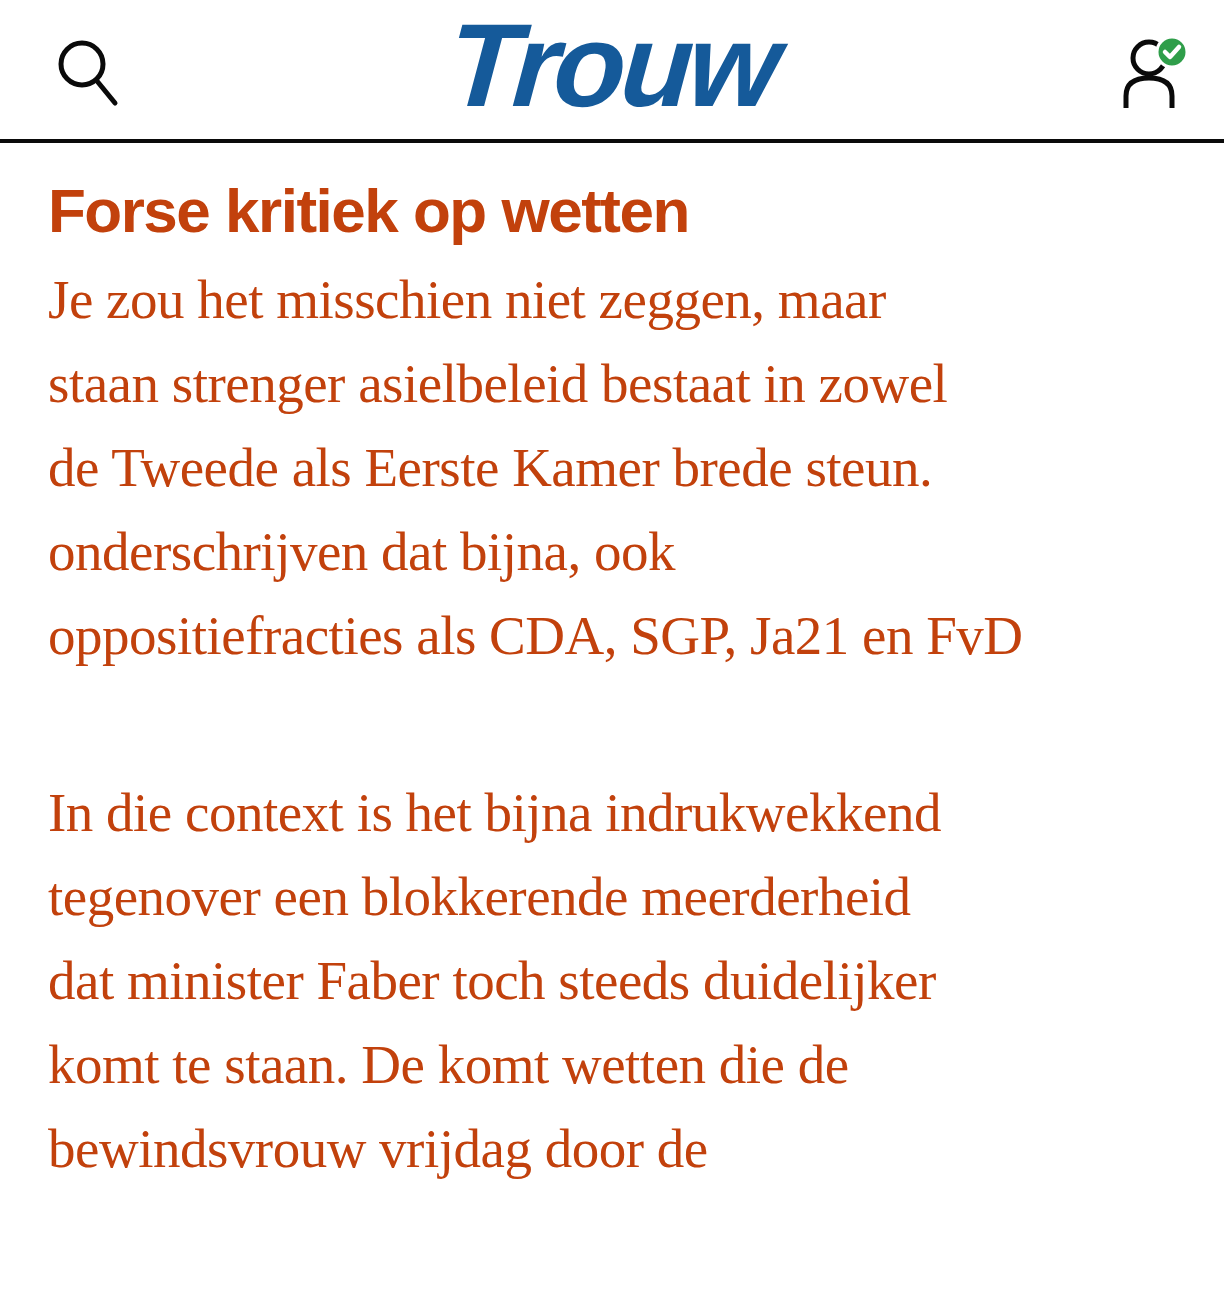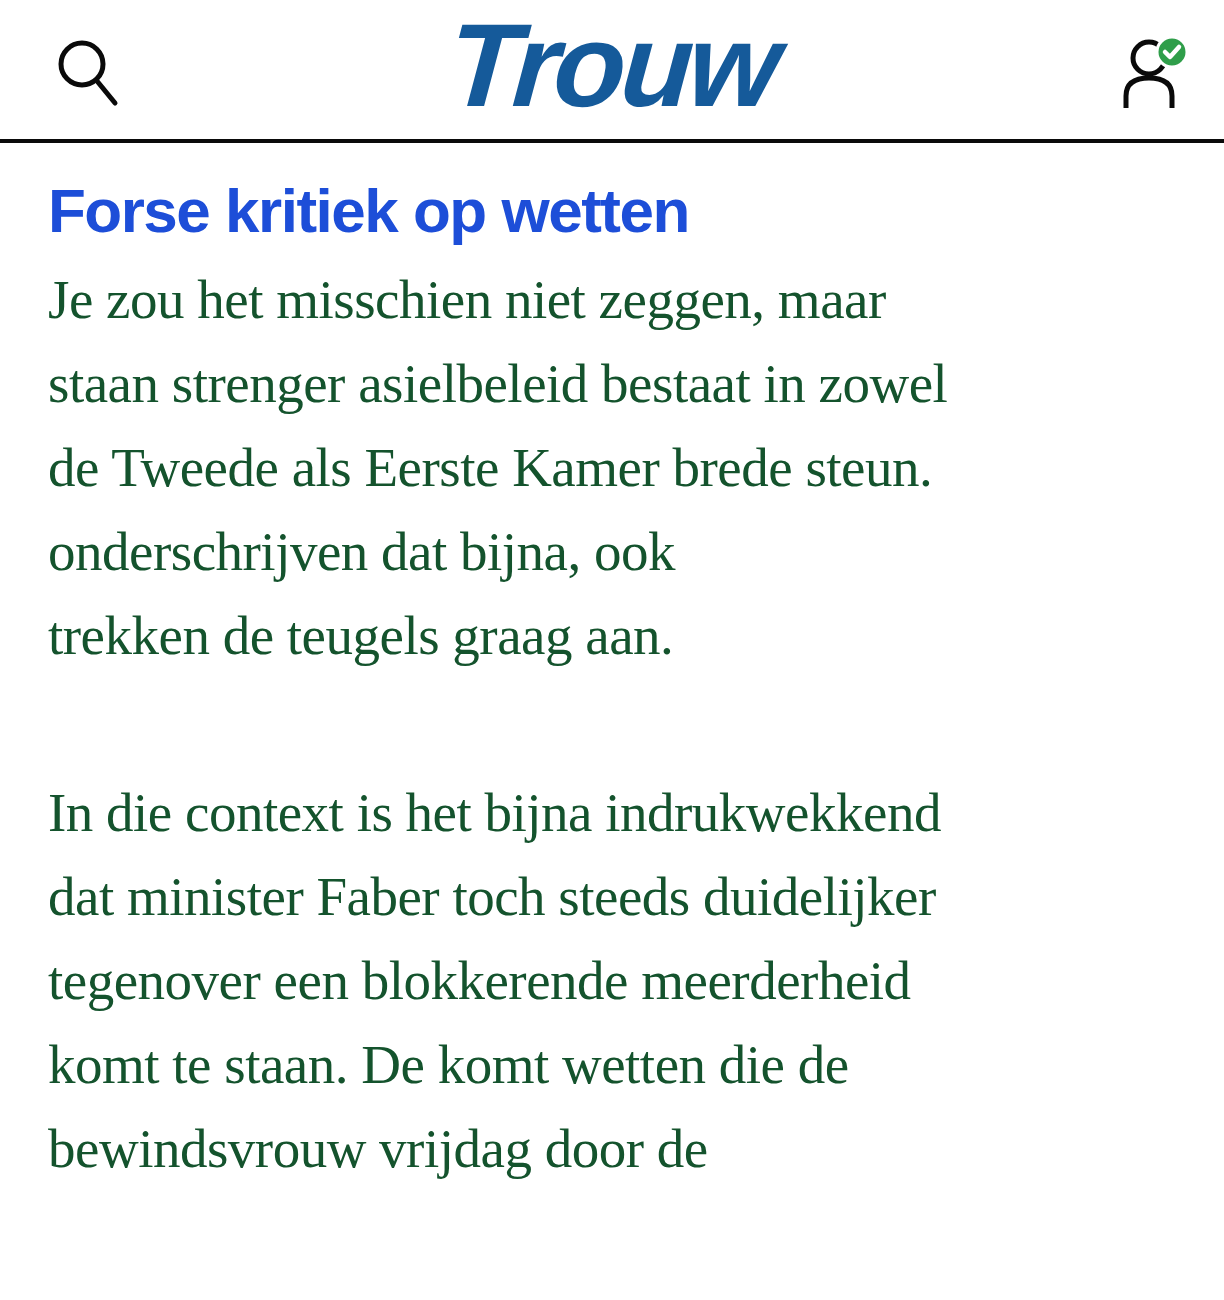--- a/index.html
+++ b/index.html
@@ -59,7 +59,7 @@
     font-size: 62px;
     line-height: 72px;
     letter-spacing: -1.5px;
-    color: #1d4ed8;
+    color: #c2410c;
   }
   .para {
     font-family: "Liberation Serif", serif;

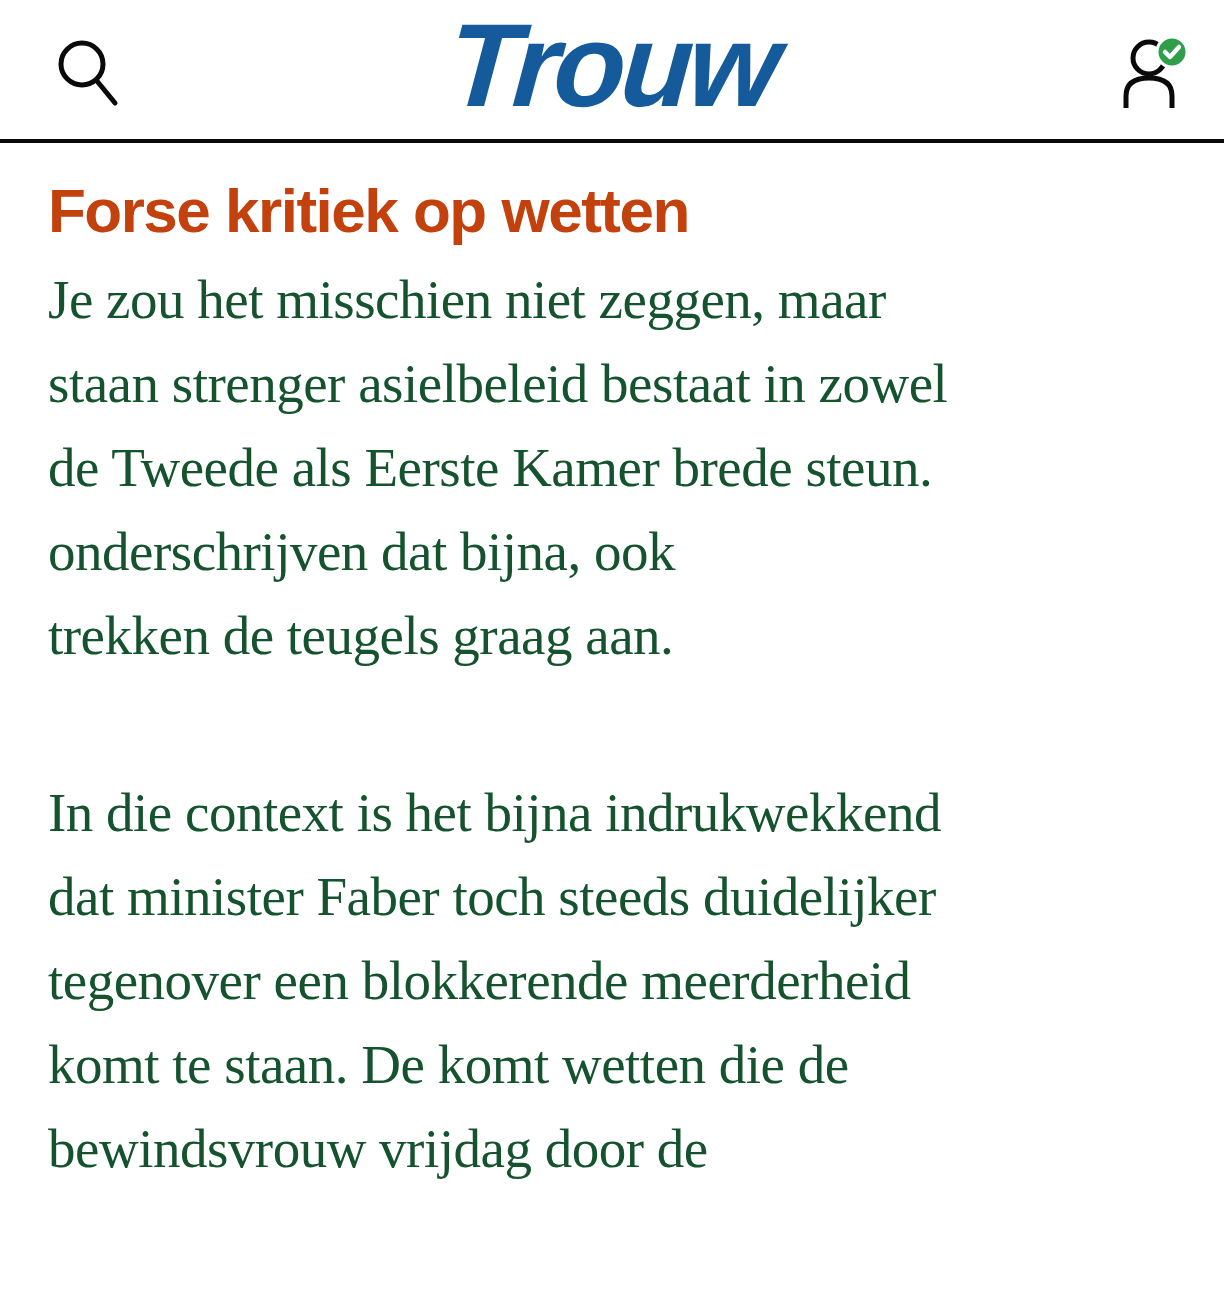--- a/index.html
+++ b/index.html
@@ -64,7 +64,7 @@
   .para {
     font-family: "Liberation Serif", serif;
     font-size: 55px;
-    color: #14532d;
+    color: #c2410c;
     letter-spacing: -0.5px;
   }
   .para-1 { margin-top: 11px; }

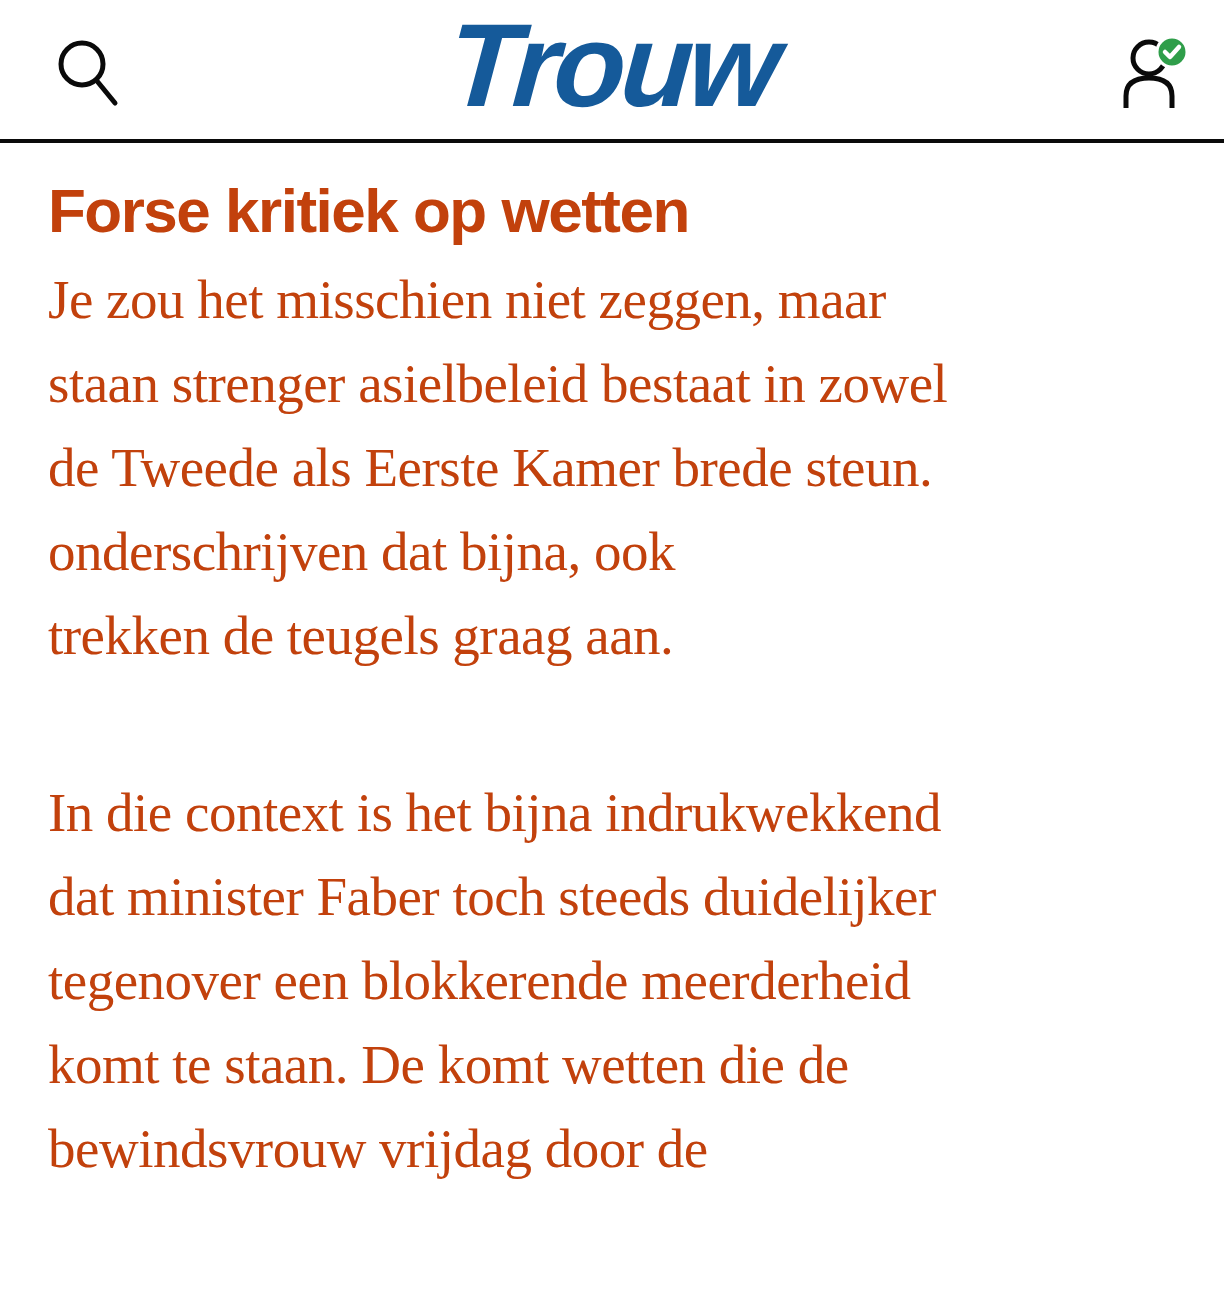--- a/index.html
+++ b/index.html
@@ -115,6 +115,7 @@
       <div class="bodyline">staan strenger asielbeleid bestaat in zowel</div>
       <div class="bodyline">de Tweede als Eerste Kamer brede steun.</div>
       <div class="bodyline">onderschrijven dat bijna, ook</div>
+      <div class="bodyline">oppositiefracties als CDA, SGP, Ja21 en FvD</div>
       <div class="bodyline">trekken de teugels graag aan.</div>
     </div>
 

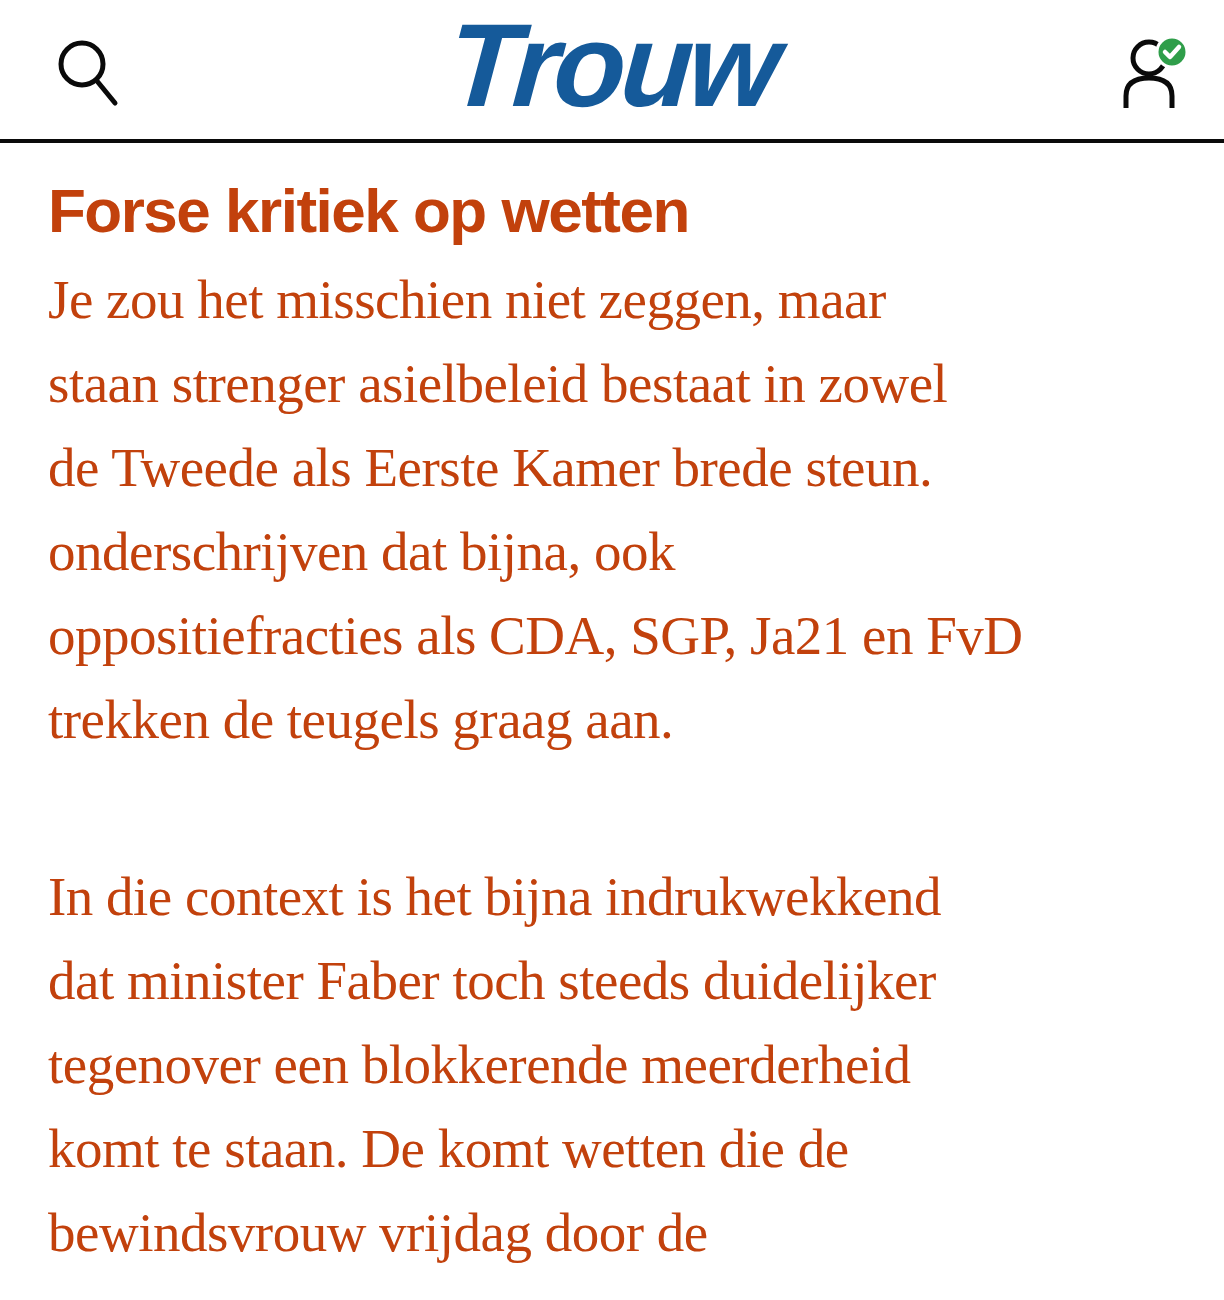--- a/index.html
+++ b/index.html
@@ -116,7 +116,6 @@
       <div class="bodyline">de Tweede als Eerste Kamer brede steun.</div>
       <div class="bodyline">onderschrijven dat bijna, ook</div>
       <div class="bodyline">oppositiefracties als CDA, SGP, Ja21 en FvD</div>
-      <div class="bodyline">trekken de teugels graag aan.</div>
     </div>
 
     <div class="para para-2">

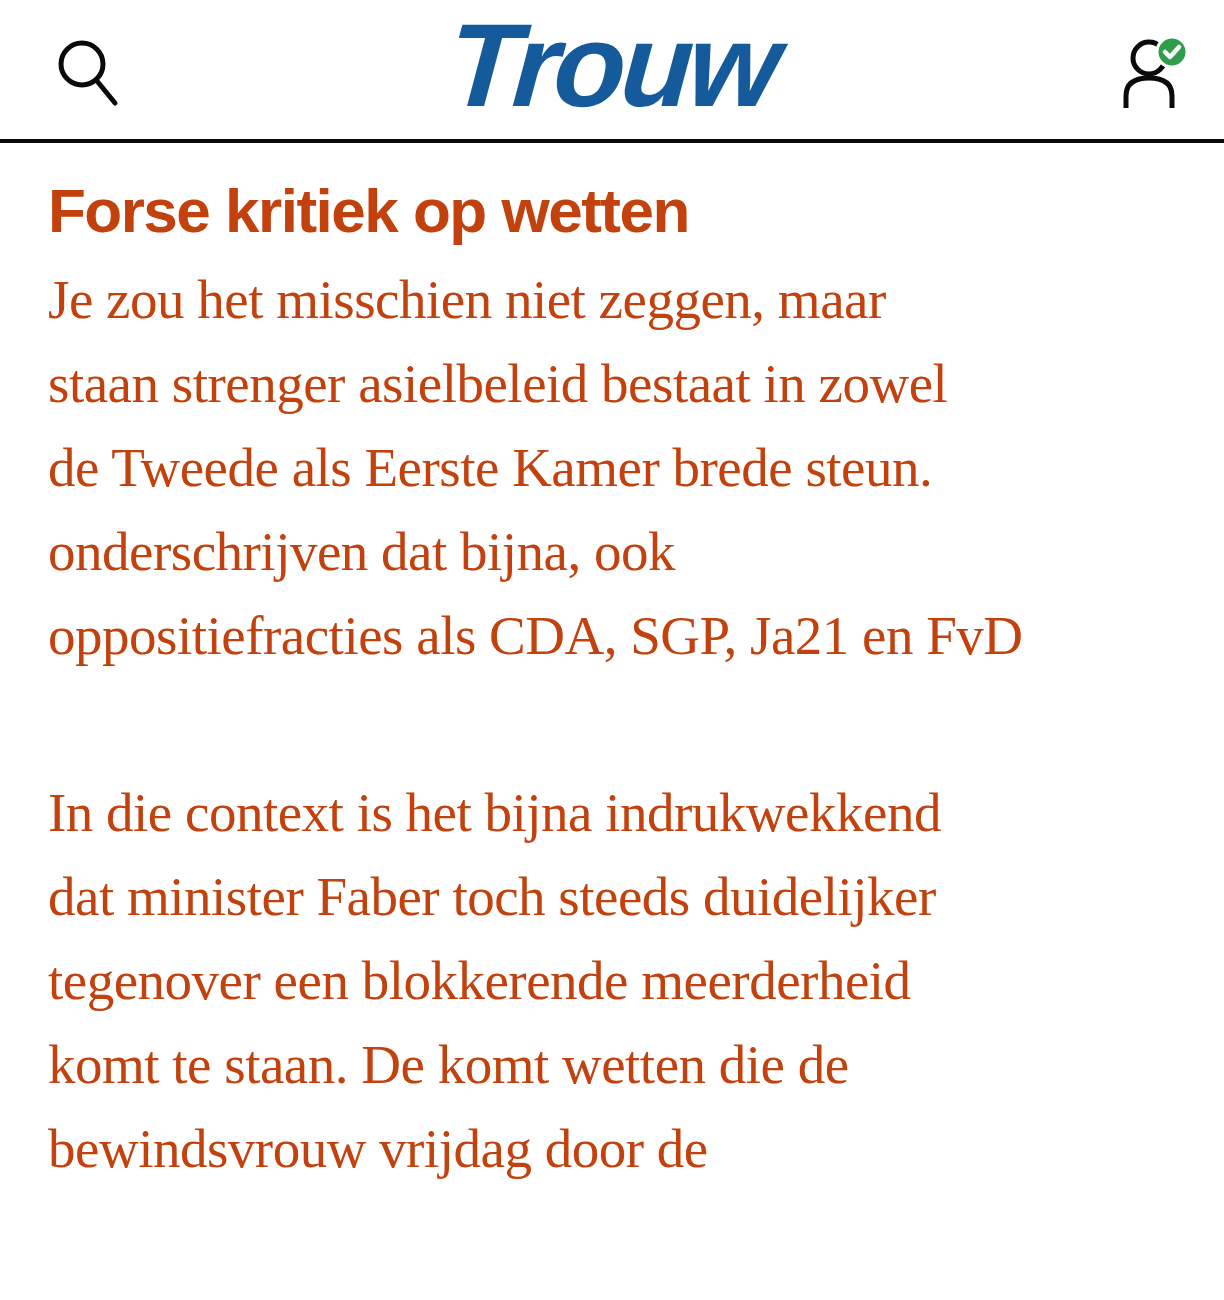--- a/index.html
+++ b/index.html
@@ -120,8 +120,8 @@
 
     <div class="para para-2">
       <div class="bodyline">In die context is het bijna indrukwekkend</div>
+      <div class="bodyline">tegenover een blokkerende meerderheid</div>
       <div class="bodyline">dat minister Faber toch steeds duidelijker</div>
-      <div class="bodyline">tegenover een blokkerende meerderheid</div>
       <div class="bodyline">komt te staan. De komt wetten die de</div>
       <div class="bodyline">bewindsvrouw vrijdag door de</div>
     </div>

